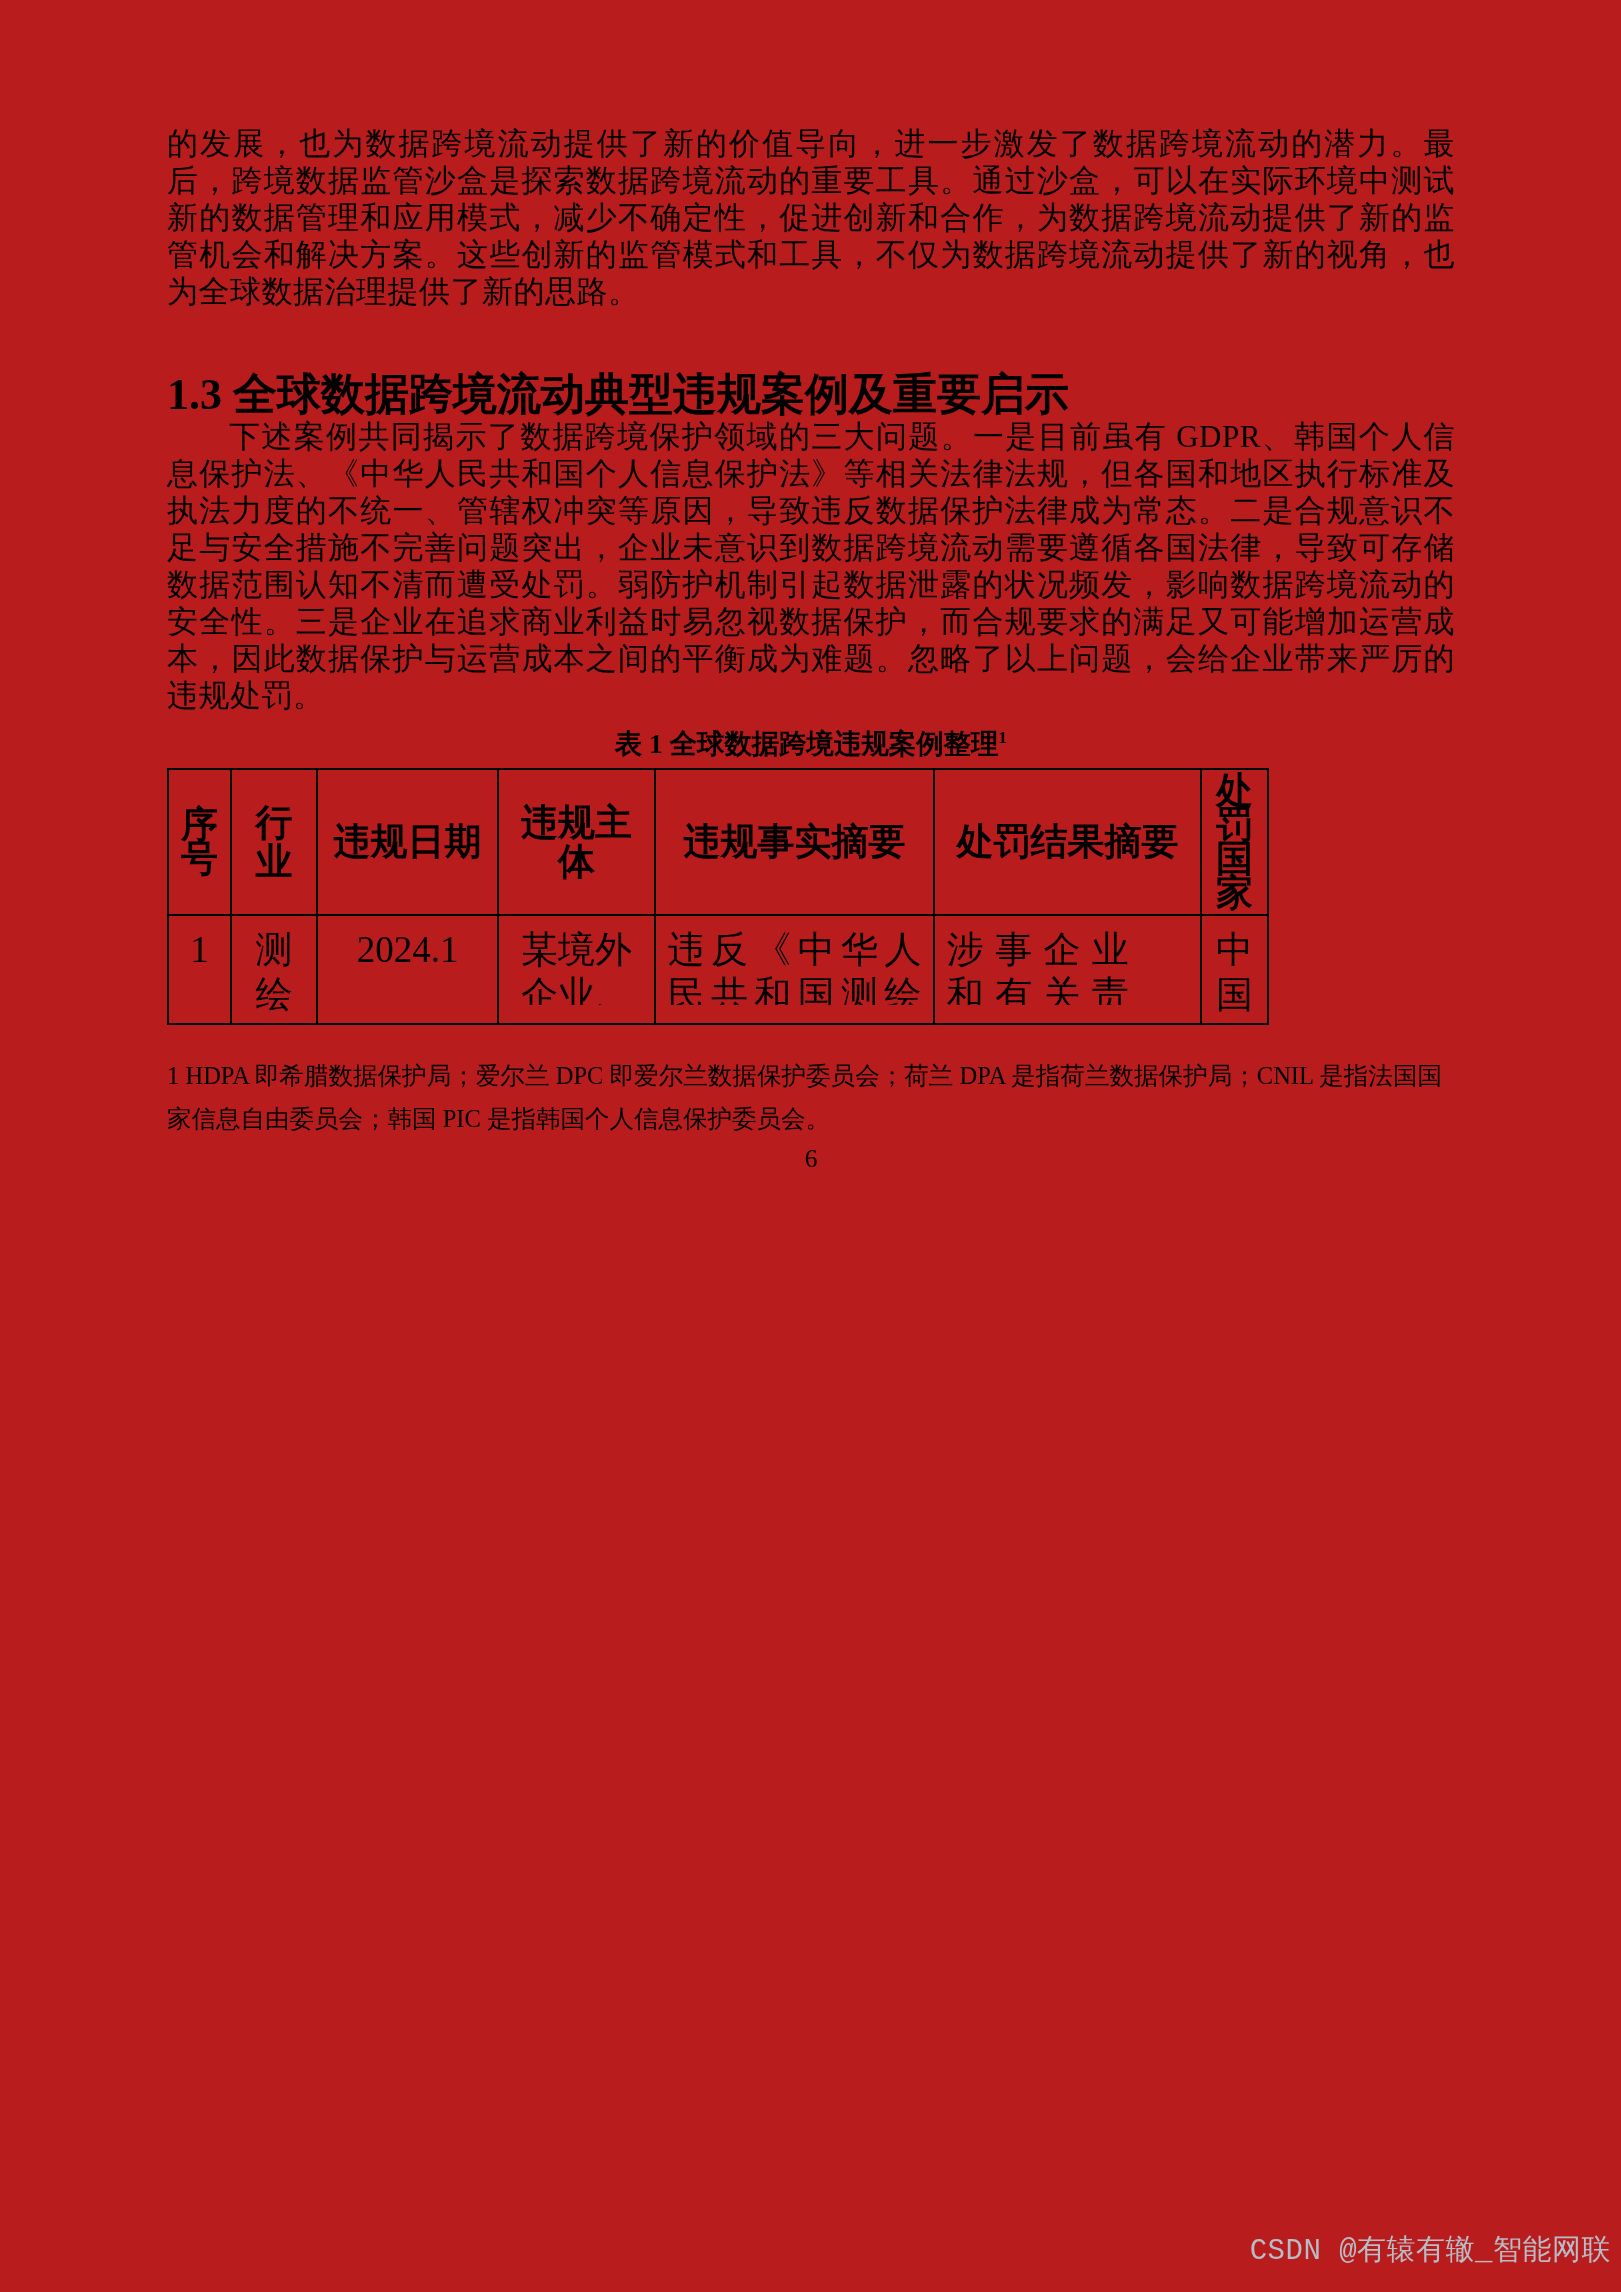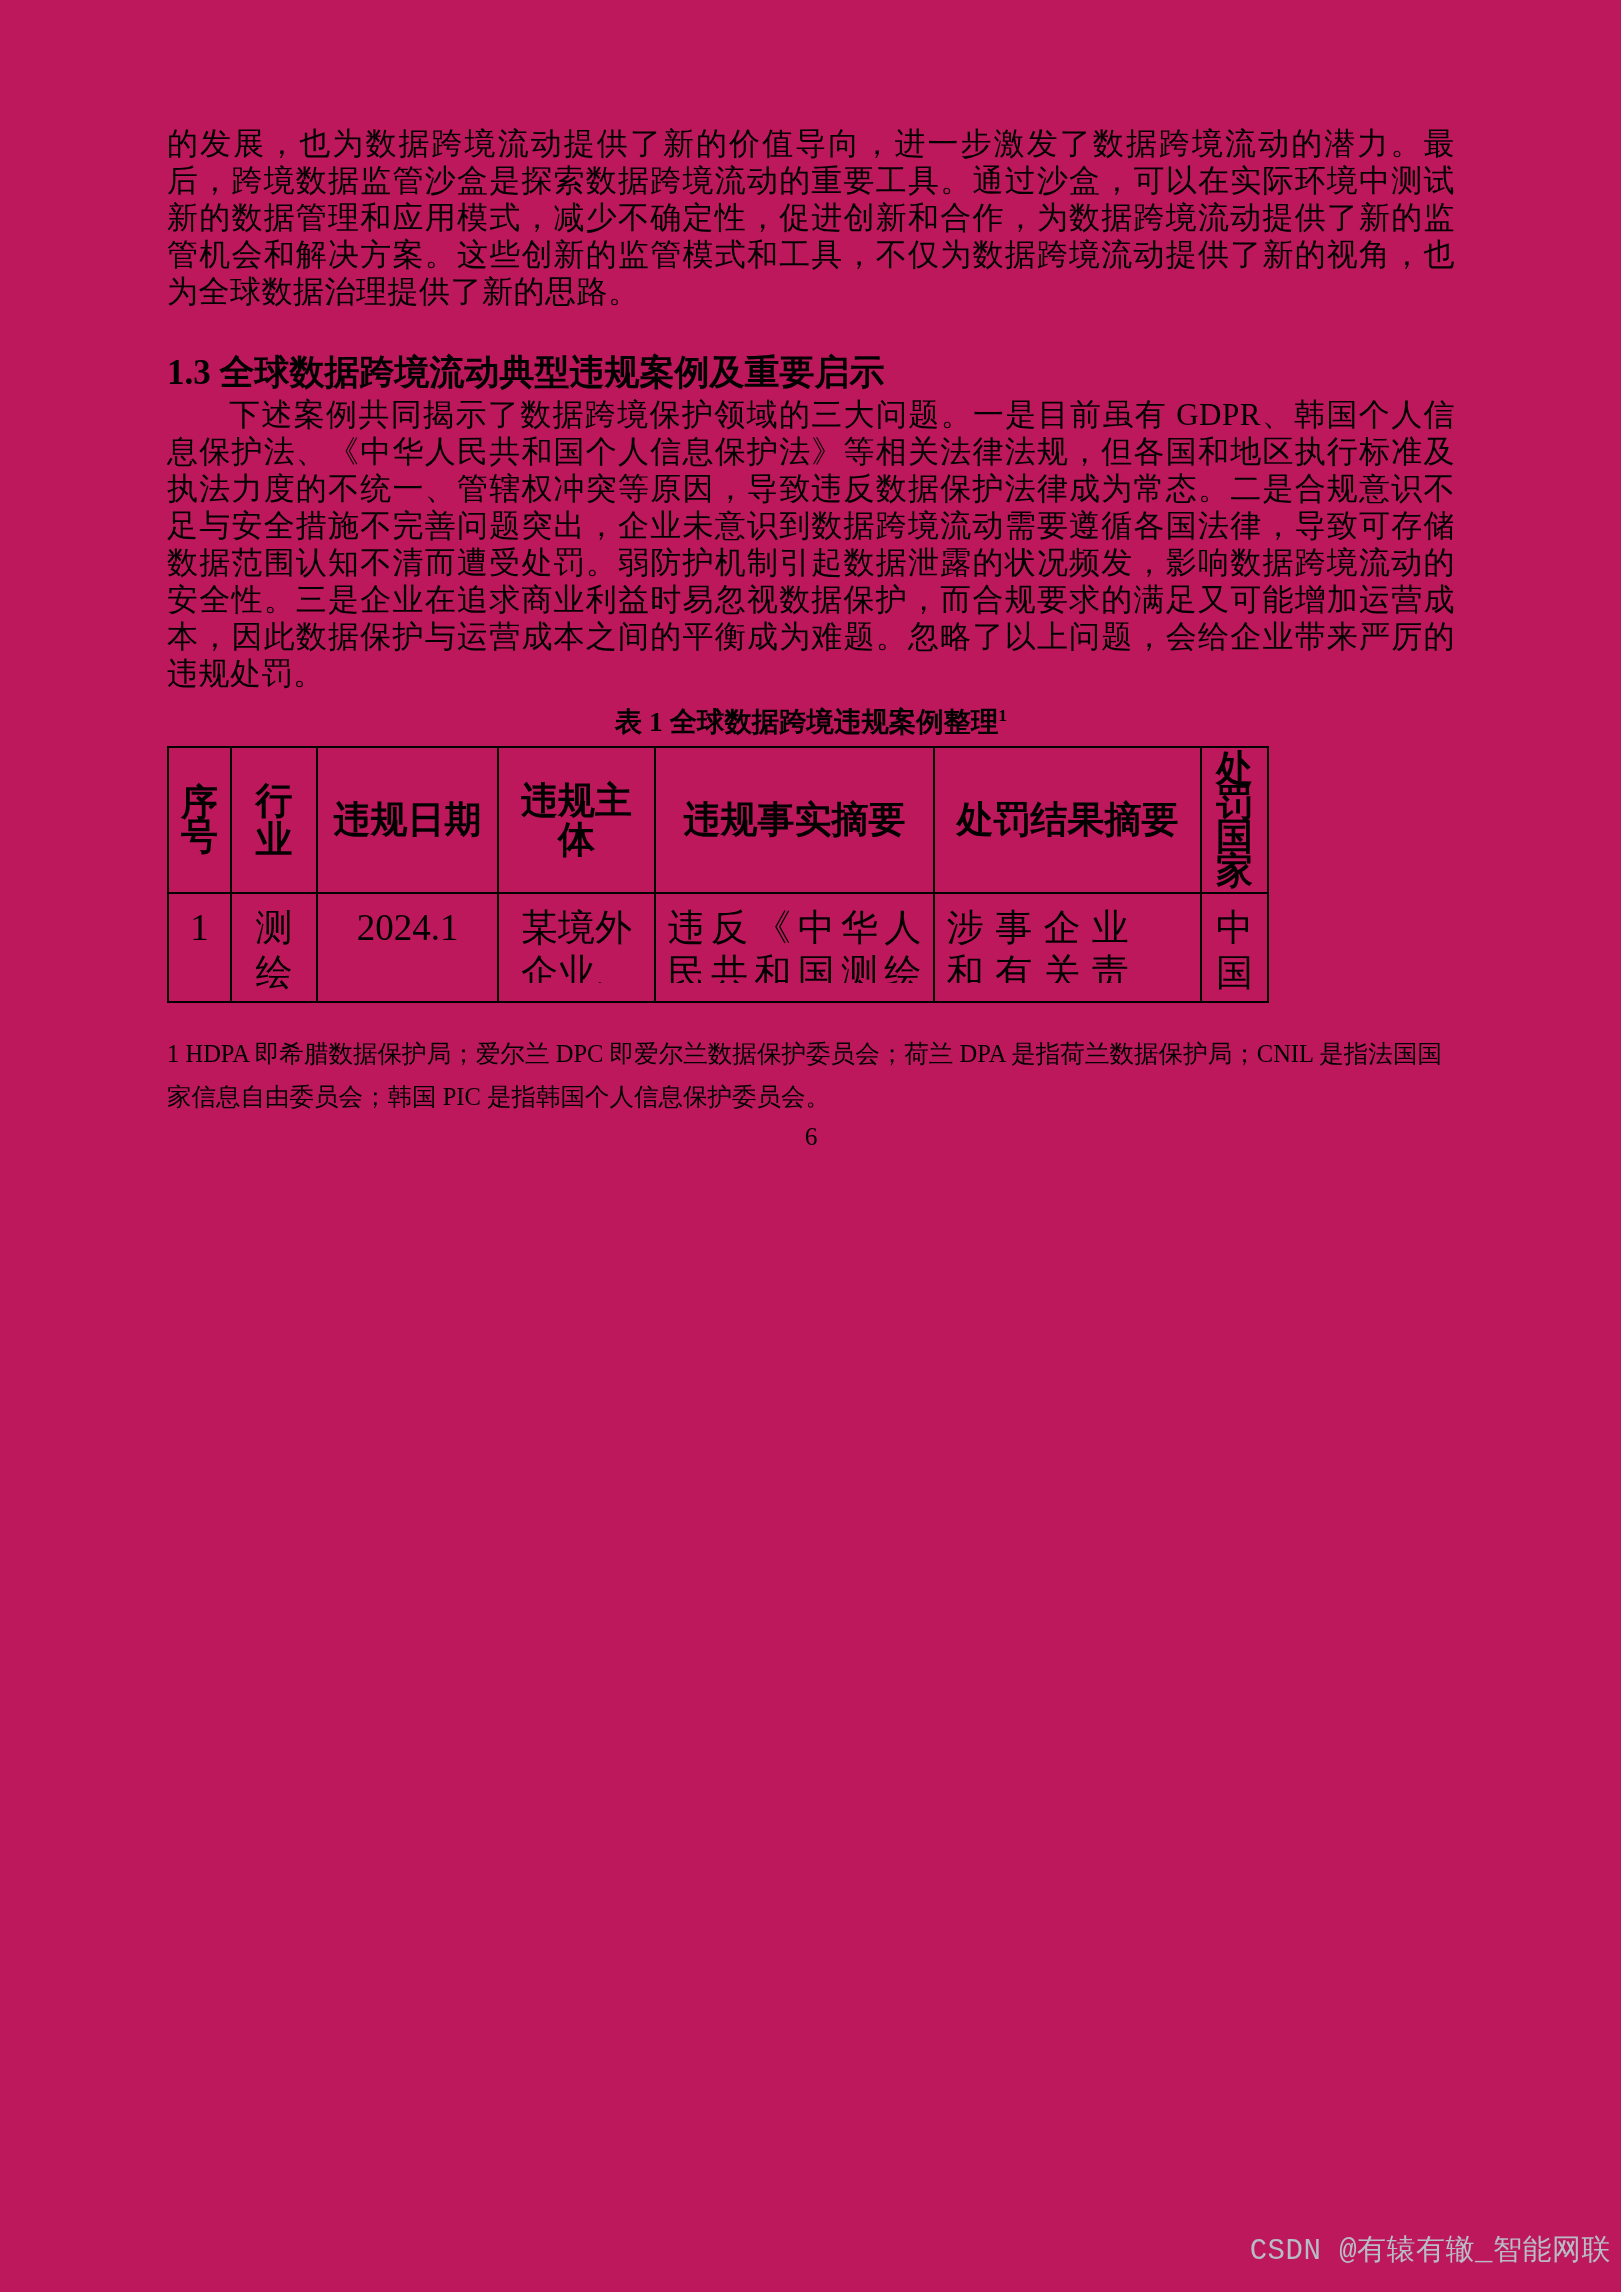--- a/index.html
+++ b/index.html
@@ -11,7 +11,7 @@
     position: relative;
     width: 1621px;
     height: 2293px;
-    background: #be185d;
+    background: #b91c1c;
     color: #000000;
     font-family: "Liberation Serif", "DejaVu Serif", serif;
     overflow: hidden;

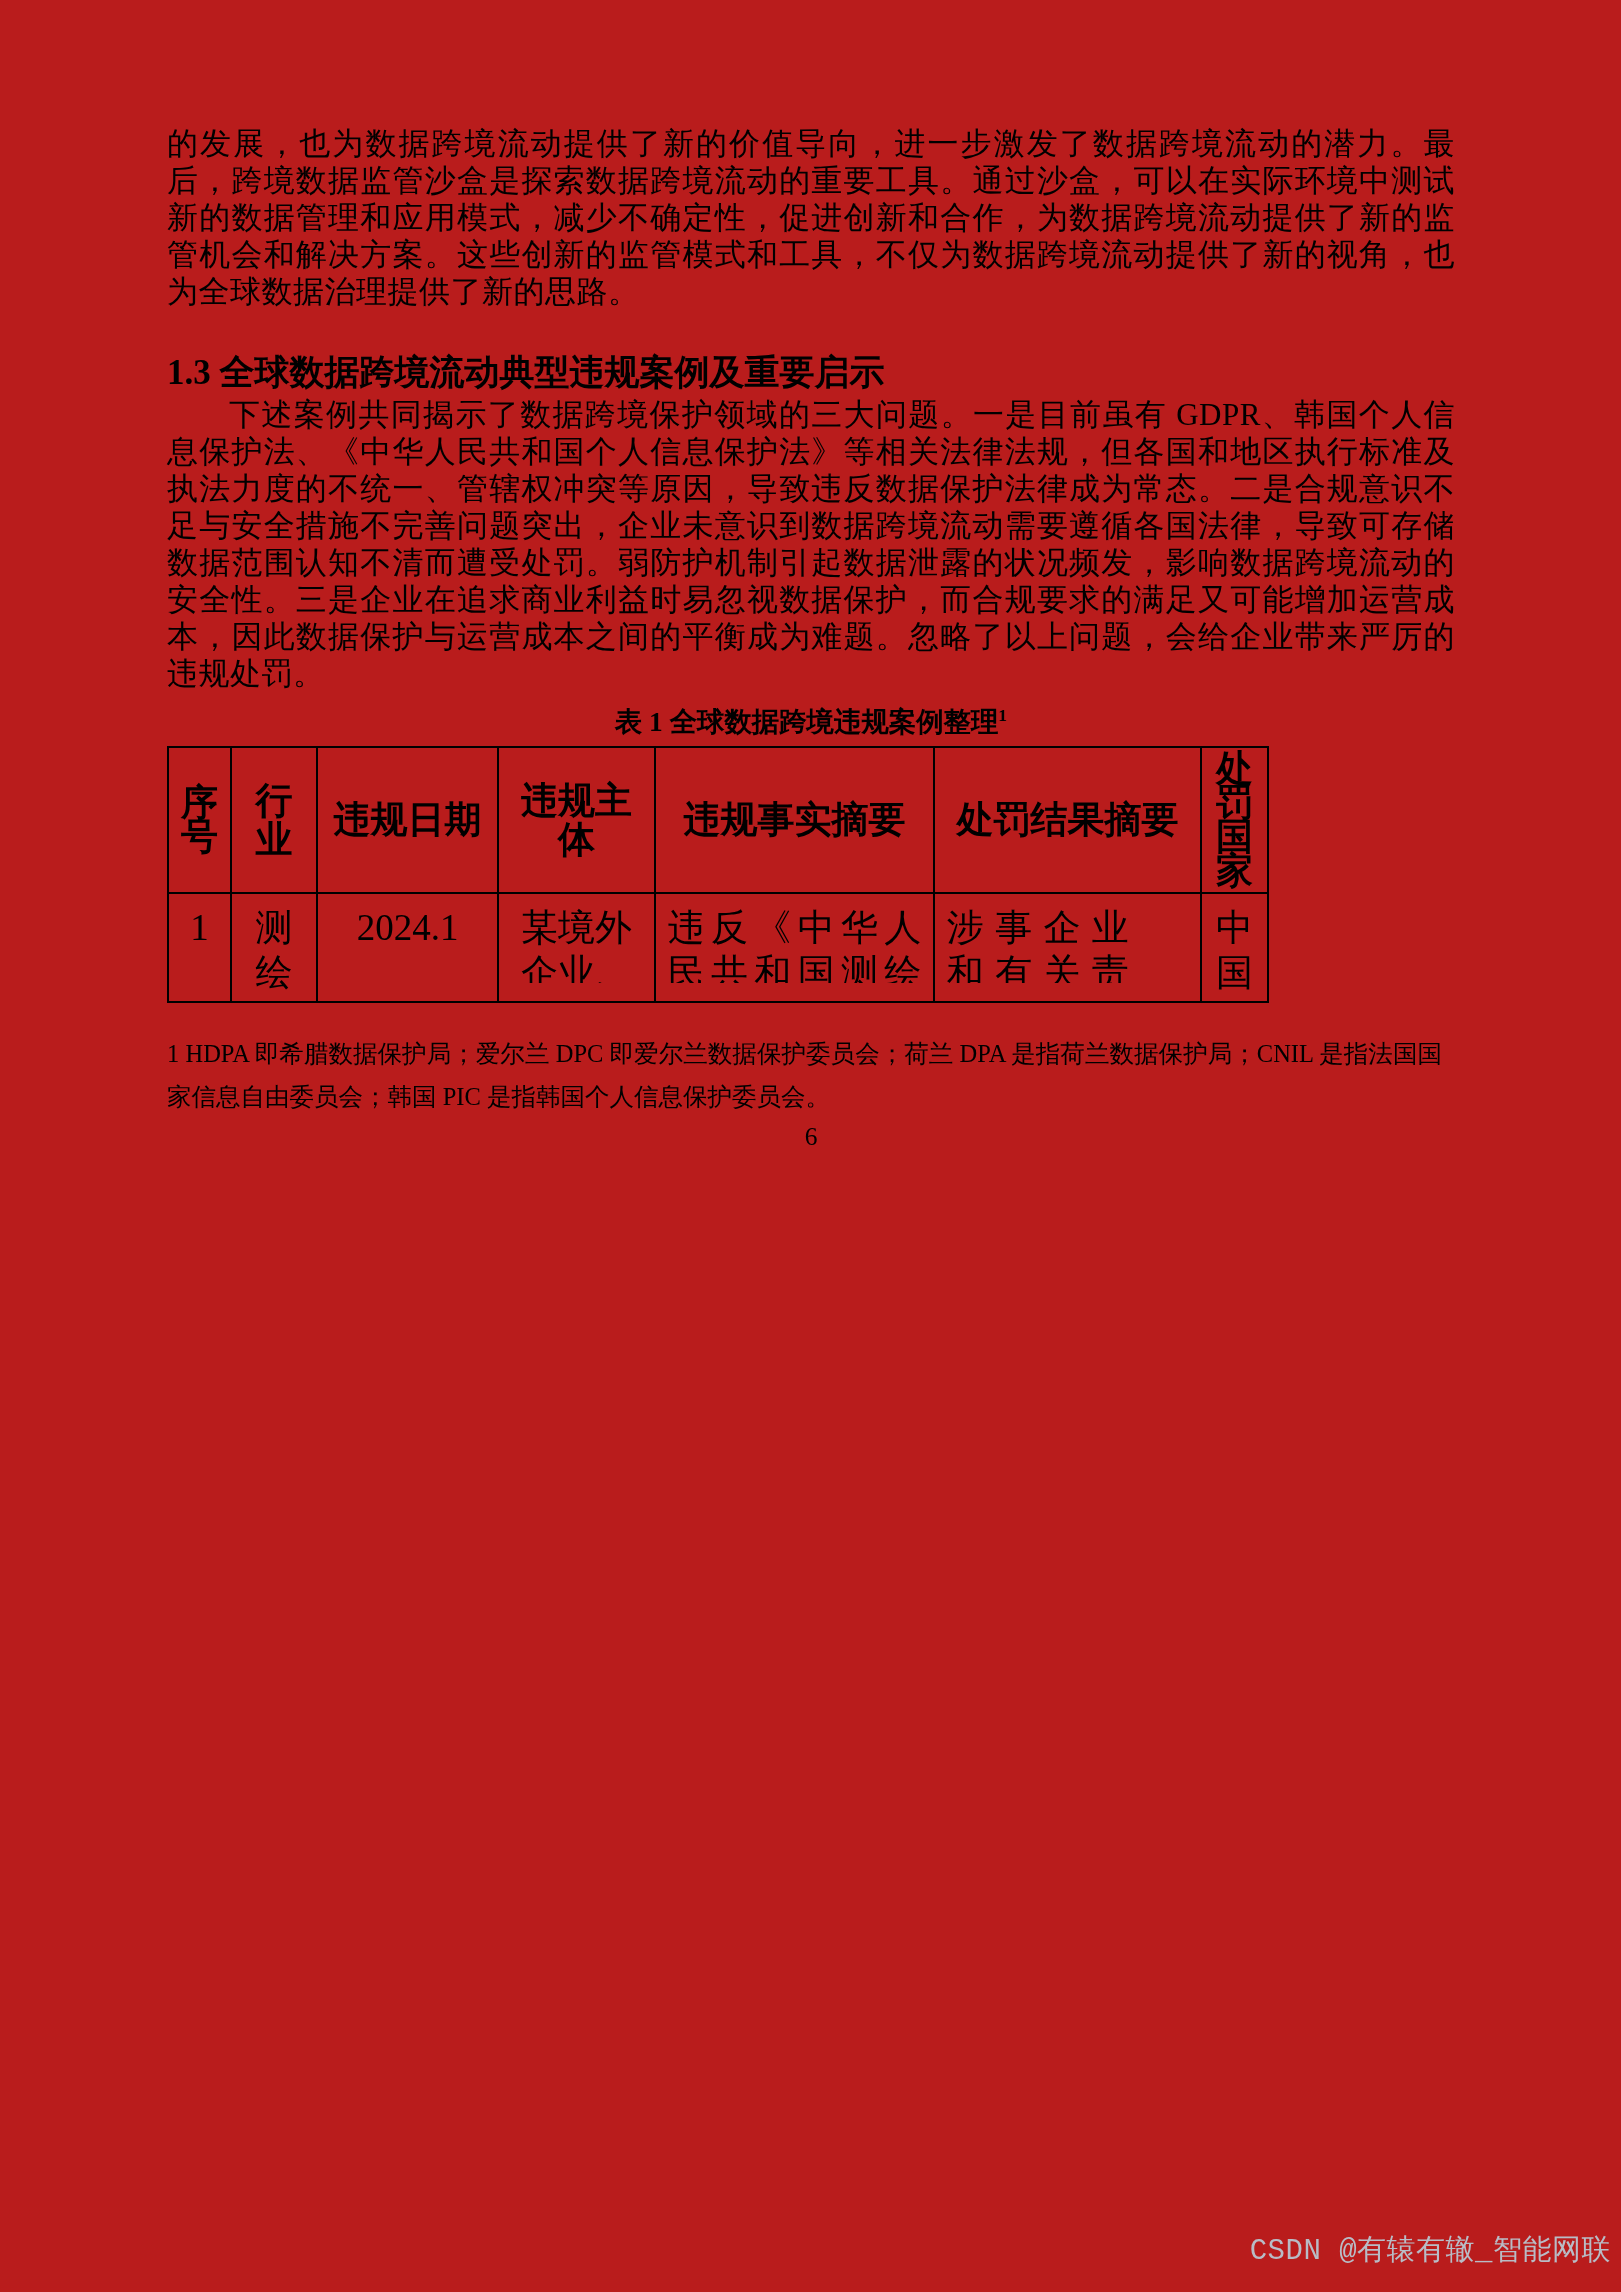--- a/index.html
+++ b/index.html
@@ -33,8 +33,8 @@
     text-indent: 0;
   }
   .section-heading {
-    margin: 39px 0 0 0;
-    font-size: 35px;
+    margin: 61px 0 0 0;
+    font-size: 44px;
     line-height: 47px;
     font-weight: bold;
   }

